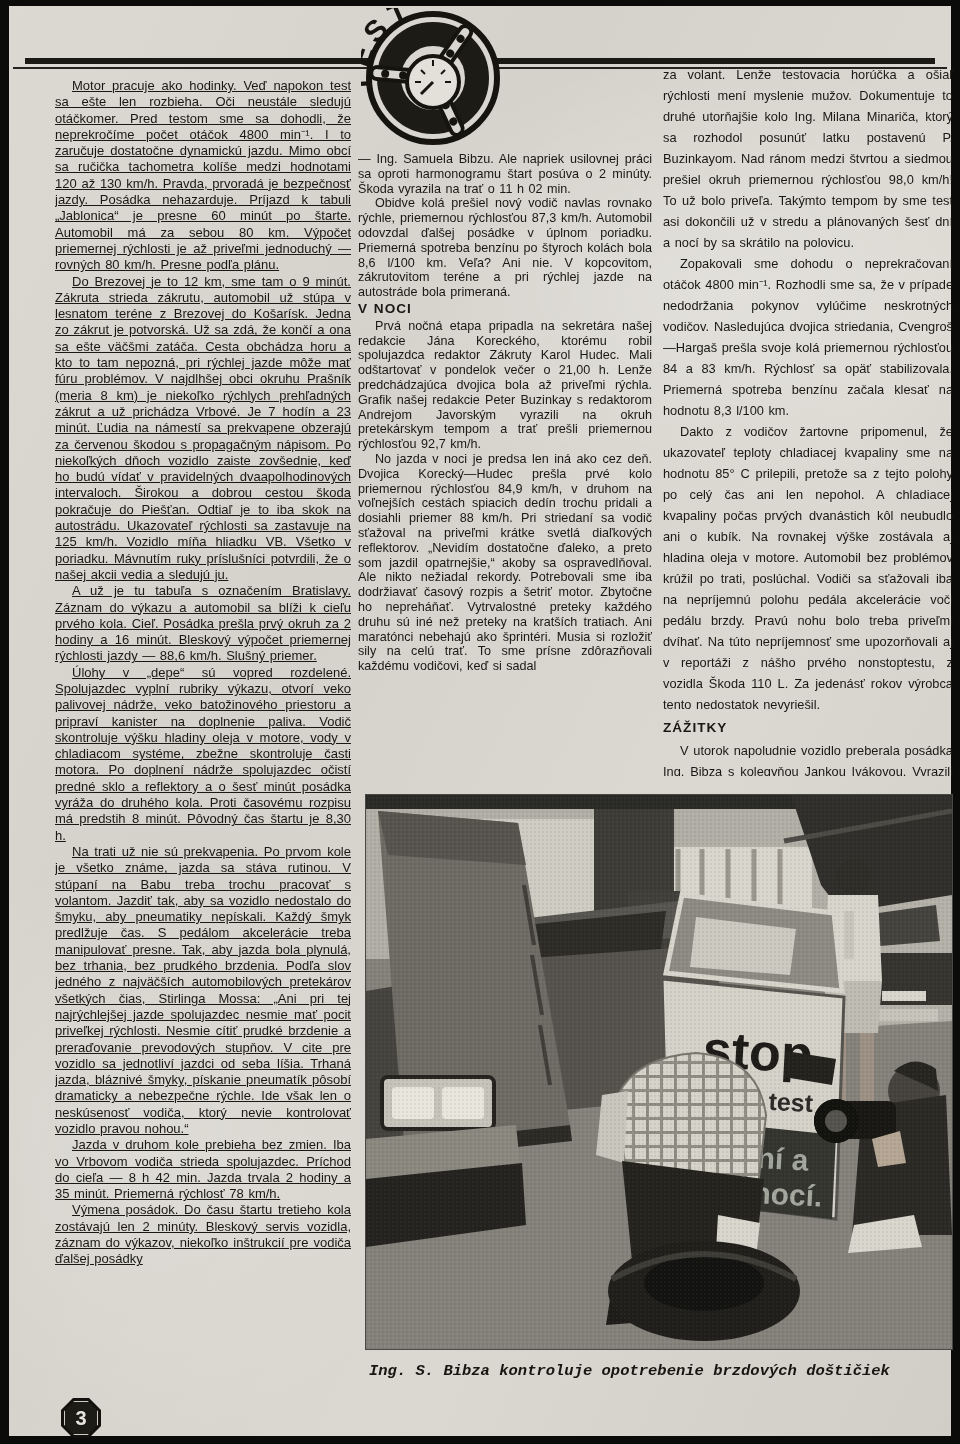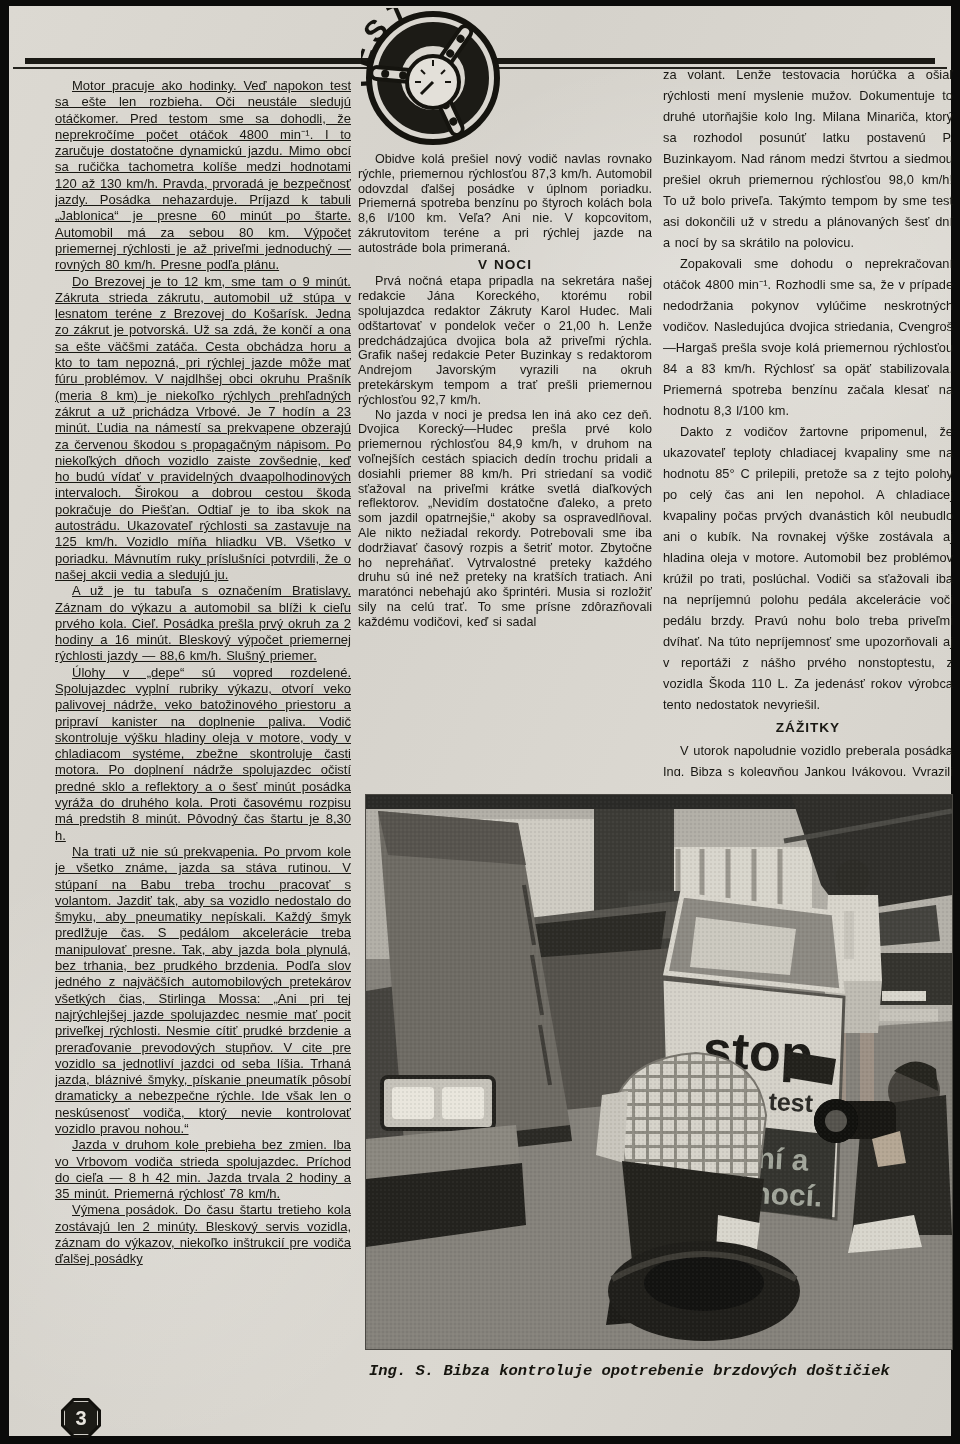--- a/index.html
+++ b/index.html
@@ -111,6 +111,7 @@
       <p>Výmena posádok. Do času štartu tretieho kola zostávajú len 2 minúty. Bleskový servis vozidla, záznam do výkazov, niekoľko inštrukcií pre vodiča ďalšej posádky</p>
     </div>
   <div class="col col-mid">
+      <p class="cont">— Ing. Samuela Bibzu. Ale napriek usilovnej práci sa oproti harmonogramu štart posúva o 2 minúty. Škoda vyrazila na trať o 11 h 02 min.</p>
       <p>Obidve kolá prešiel nový vodič navlas rovnako rýchle, priemernou rýchlosťou 87,3 km/h. Automobil odovzdal ďalšej posádke v úplnom poriadku. Priemerná spotreba benzínu po štyroch kolách bola 8,6 l/100 km. Veľa? Ani nie. V kopcovitom, zákrutovitom teréne a pri rýchlej jazde na autostráde bola primeraná.</p>
       <h3>V NOCI</h3>
       <p>Prvá nočná etapa pripadla na sekretára našej redakcie Jána Koreckého, ktorému robil spolujazdca redaktor Zákruty Karol Hudec. Mali odštartovať v pondelok večer o 21,00 h. Lenže predchádzajúca dvojica bola až priveľmi rýchla. Grafik našej redakcie Peter Buzinkay s redaktorom Andrejom Javorským vyrazili na okruh pretekárskym tempom a trať prešli priemernou rýchlosťou 92,7 km/h.</p>

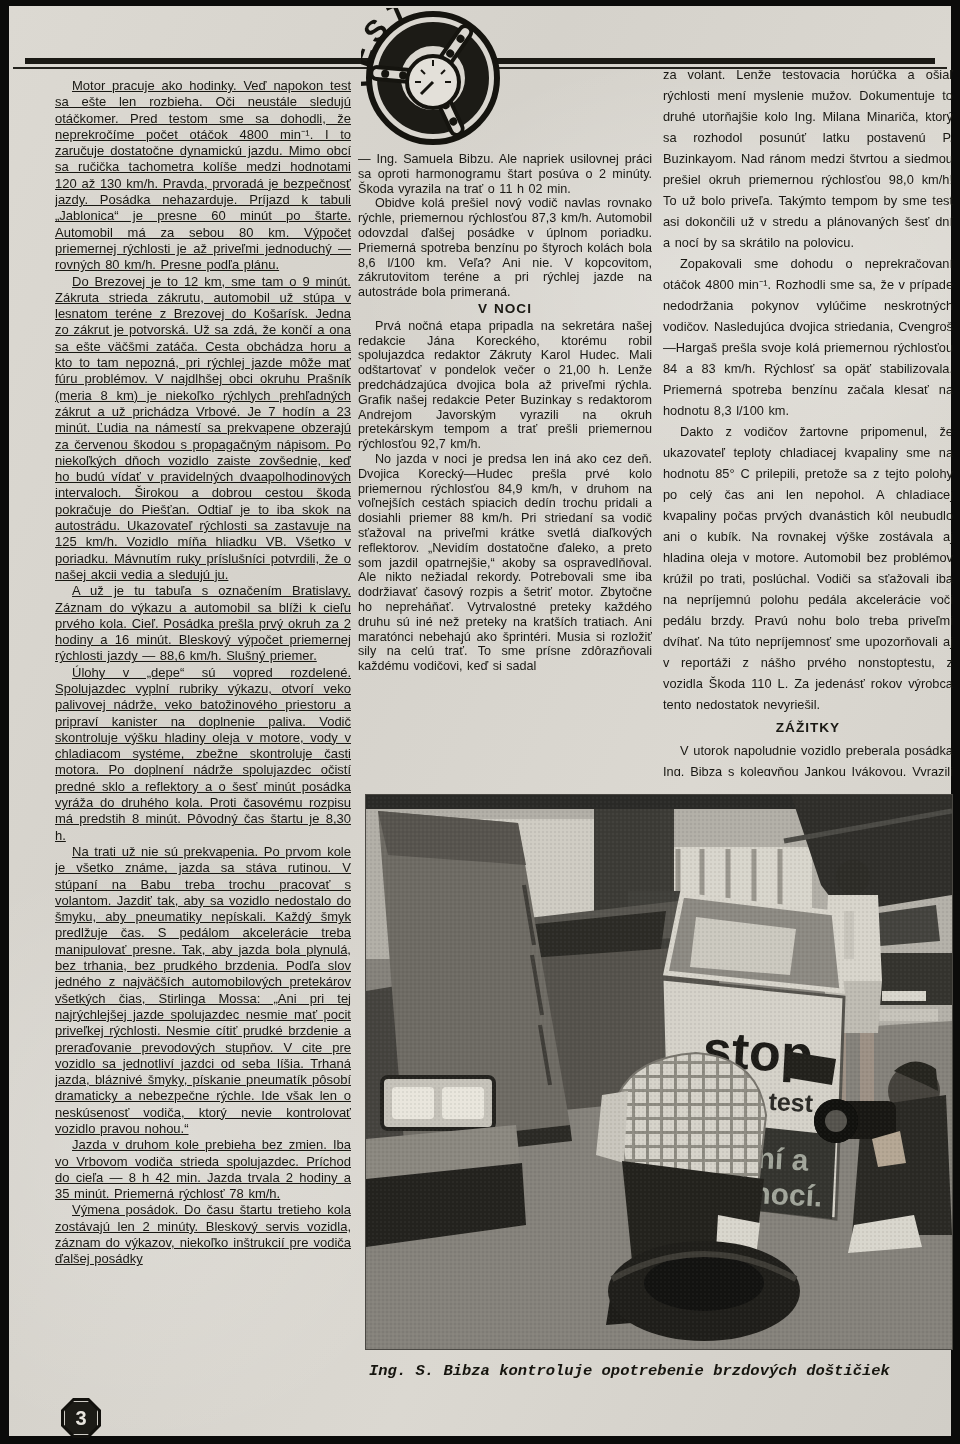--- a/index.html
+++ b/index.html
@@ -30,7 +30,7 @@
   .col-right{left:654px;top:58px;width:290px;height:712px;font-size:12.8px;line-height:21px;}
   .col p{margin:0;text-indent:17px;}
   .col p.cont{text-indent:0;}
-  .col h3{margin:2px 0 2px 0;text-align:center;font-size:13.6px;letter-spacing:1px;text-indent:0;}
+  .col h3{margin:2px 0 2px 0;text-align:left;font-size:13.6px;letter-spacing:1px;text-indent:0;}
   
   .photo{
     position:absolute;left:357px;top:789px;width:586px;height:554px;

